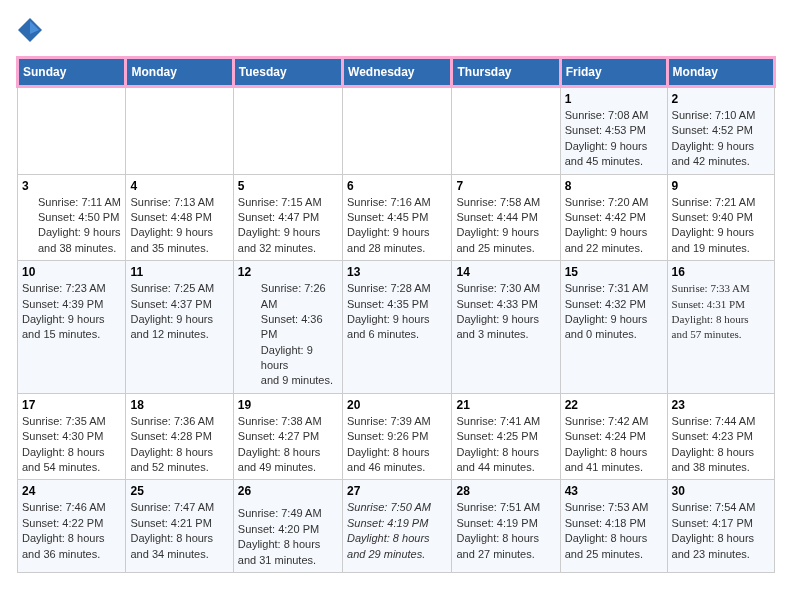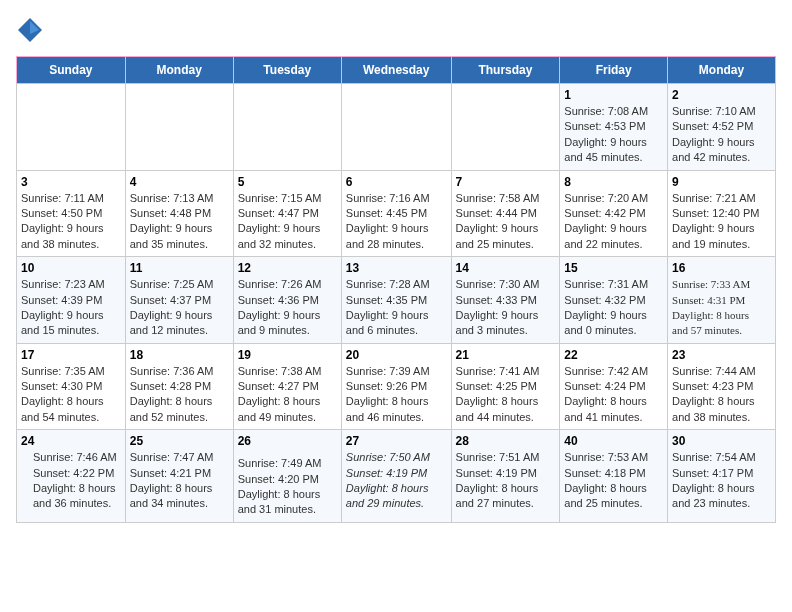--- a/index.html
+++ b/index.html
@@ -39,10 +39,10 @@
       background-color: #2e6bb0;
       color: #fff;
       padding: 6px 4px;
-      text-align: center;
+      text-align: left;
       font-size: 12px;
       font-weight: bold;
-      border: 1px solid #f9a8d4;
+      border: 3px solid #f9a8d4;
     }
     tbody tr td {
       border: 1px solid #ccc;

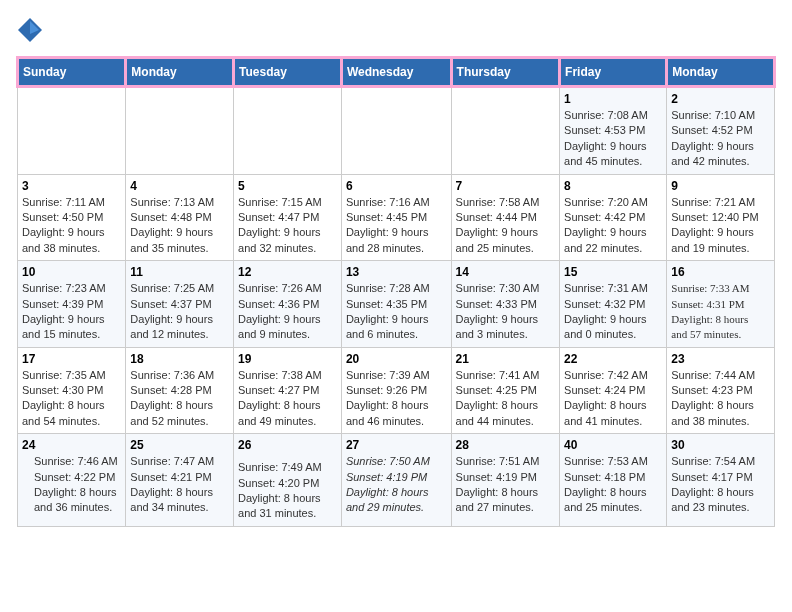--- a/index.html
+++ b/index.html
@@ -128,7 +128,7 @@
       <tr>
         <td>
           <span class="day-num">3</span>
-          <div class="day-info" style="white-space: pre-line;">Sunrise: 7:11 AM
+          <div class="day-info" style="white-space: pre-line; margin-left: 16px;">Sunrise: 7:11 AM
 Sunset: 4:50 PM
 Daylight: 9 hours
 and 38 minutes.</div>

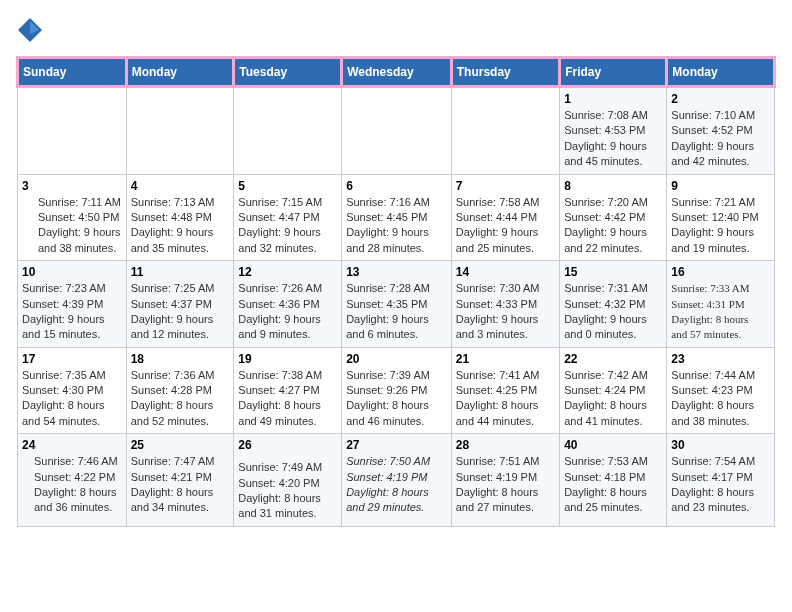--- a/index.html
+++ b/index.html
@@ -171,7 +171,7 @@
         <td>
           <span class="day-num">9</span>
           <div class="day-info" style="white-space: pre-line;">Sunrise: 7:21 AM
-Sunset: 12:40 PM
+Sunset: 9:40 PM
 Daylight: 9 hours
 and 19 minutes.</div>
         </td>

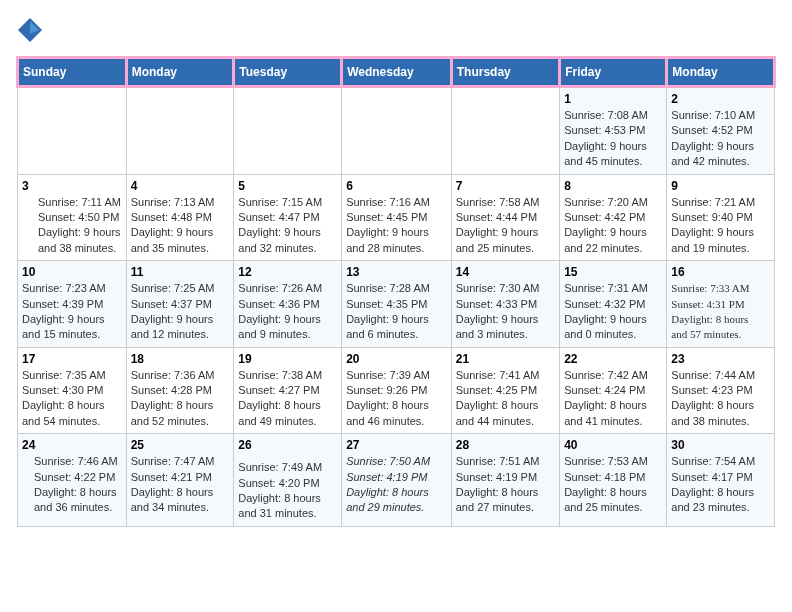--- a/index.html
+++ b/index.html
@@ -193,7 +193,7 @@
         </td>
         <td>
           <span class="day-num">12</span>
-          <div class="day-info" style="white-space: pre-line;">Sunrise: 7:26 AM
+          <div class="day-info" style="white-space: pre-line; margin-left: 23px;">Sunrise: 7:26 AM
 Sunset: 4:36 PM
 Daylight: 9 hours
 and 9 minutes.</div>

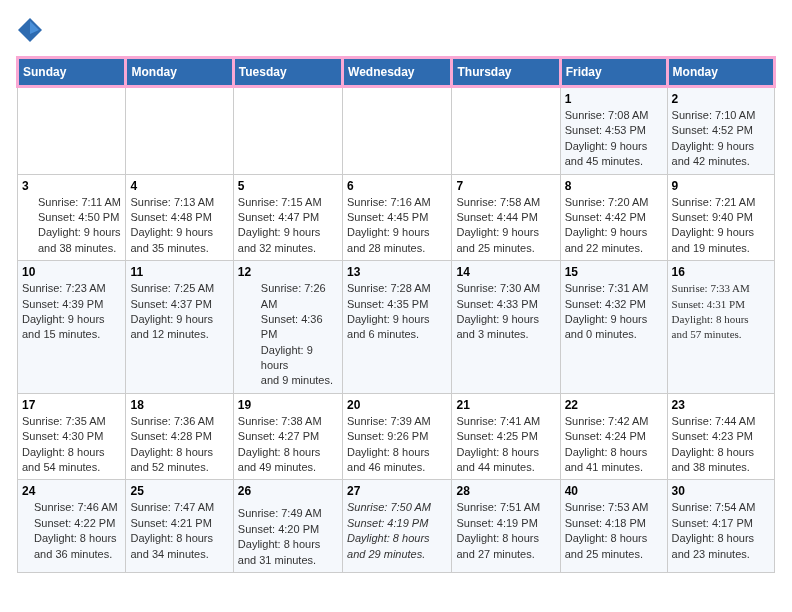--- a/index.html
+++ b/index.html
@@ -315,7 +315,7 @@
 and 27 minutes.</div>
         </td>
         <td>
-          <span class="day-num">40</span>
+          <span class="day-num">43</span>
           <div class="day-info" style="white-space: pre-line;">Sunrise: 7:53 AM
 Sunset: 4:18 PM
 Daylight: 8 hours

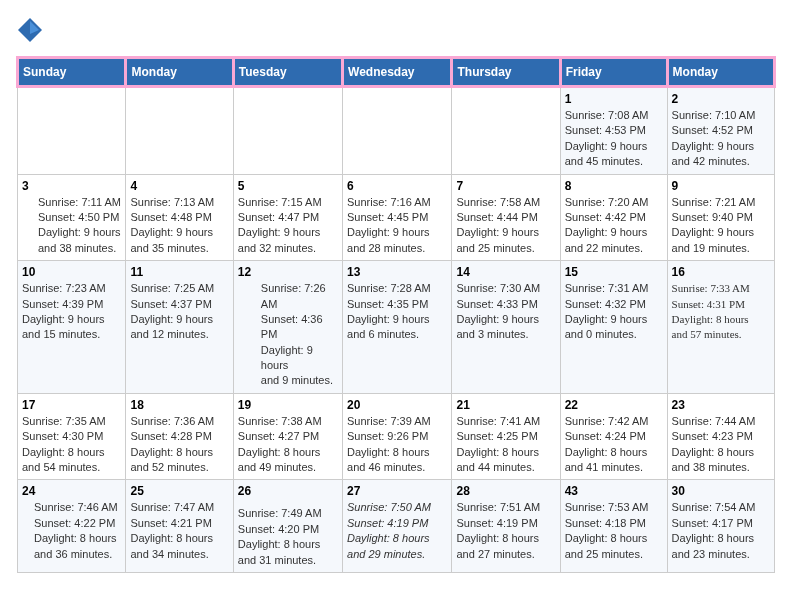--- a/index.html
+++ b/index.html
@@ -281,7 +281,7 @@
       <tr>
         <td>
           <span class="day-num">24</span>
-          <div class="day-info" style="white-space: pre-line; margin-left: 12px;">Sunrise: 7:46 AM
+          <div class="day-info" style="white-space: pre-line;">Sunrise: 7:46 AM
 Sunset: 4:22 PM
 Daylight: 8 hours
 and 36 minutes.</div>

